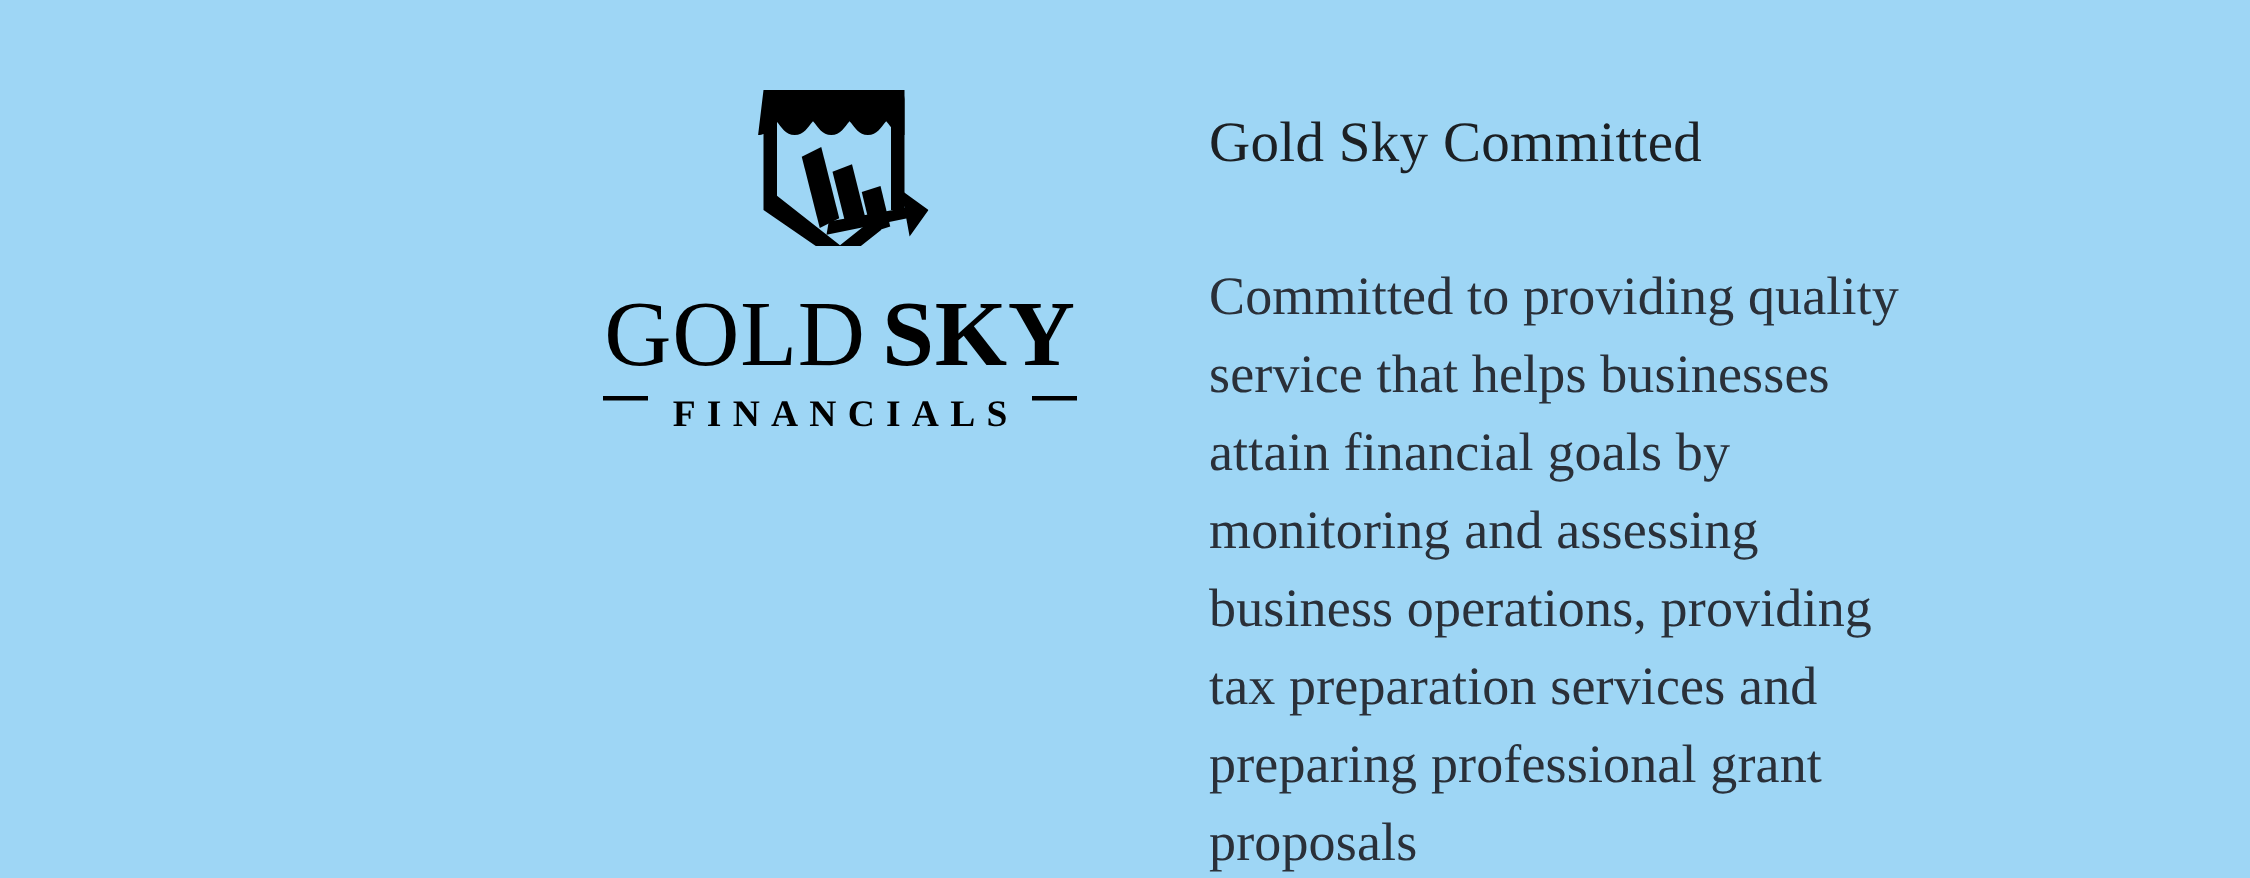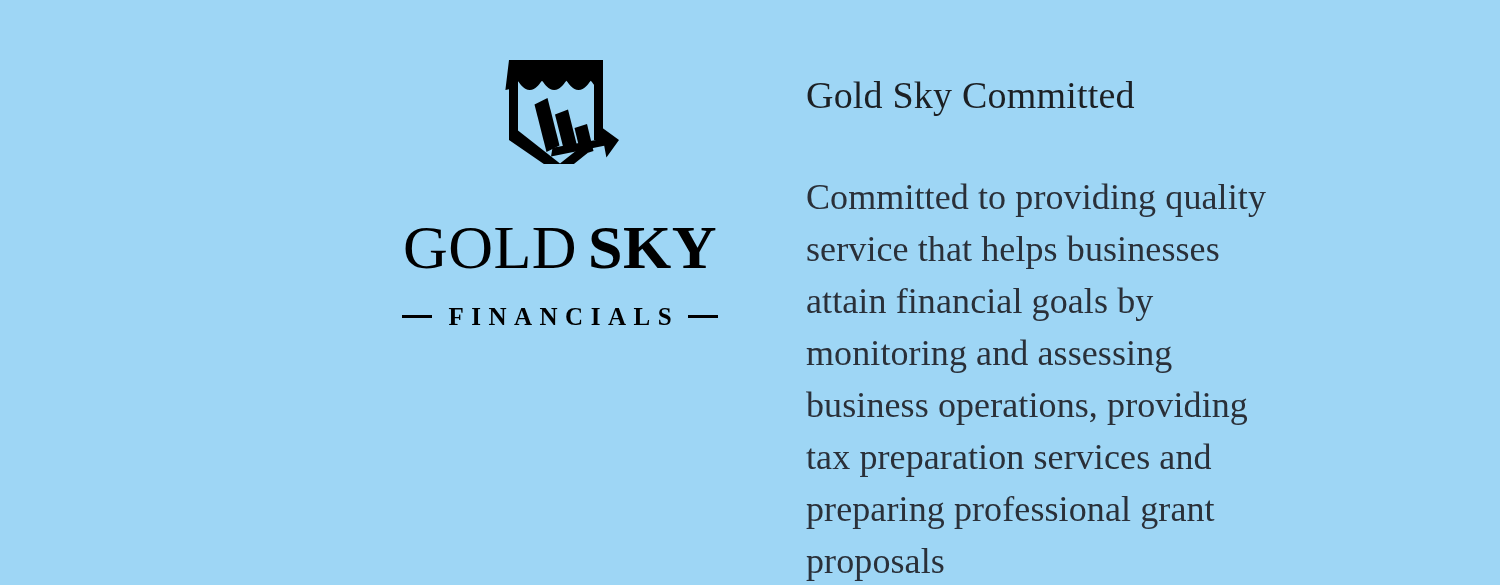--- a/index.html
+++ b/index.html
@@ -31,7 +31,6 @@
     display: flex;
     flex-direction: column;
     align-items: center;
-    gap: 24px;
   }
 
   .logo-mark {

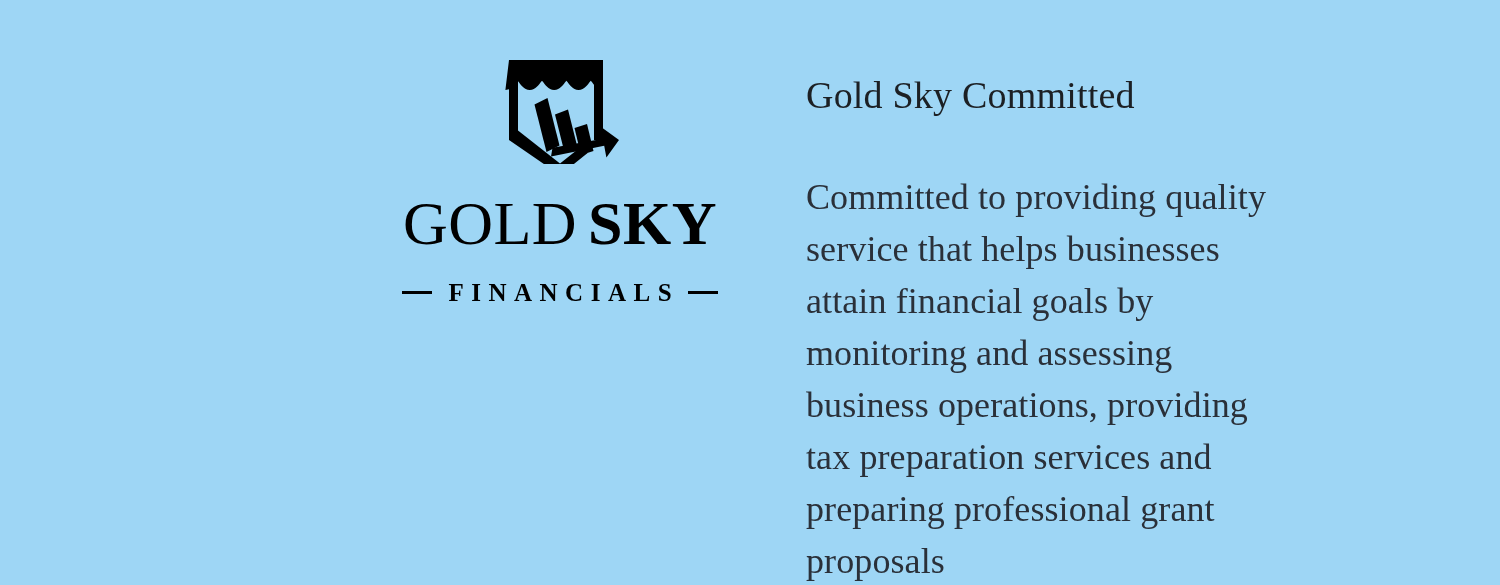--- a/index.html
+++ b/index.html
@@ -64,9 +64,9 @@
 
   .wordmark-sub {
     display: flex;
-    align-items: center;
+    align-items: flex-start;
     justify-content: center;
-    margin-top: 26px;
+    margin-top: 10px;
     gap: 9px;
   }
   .rule {

